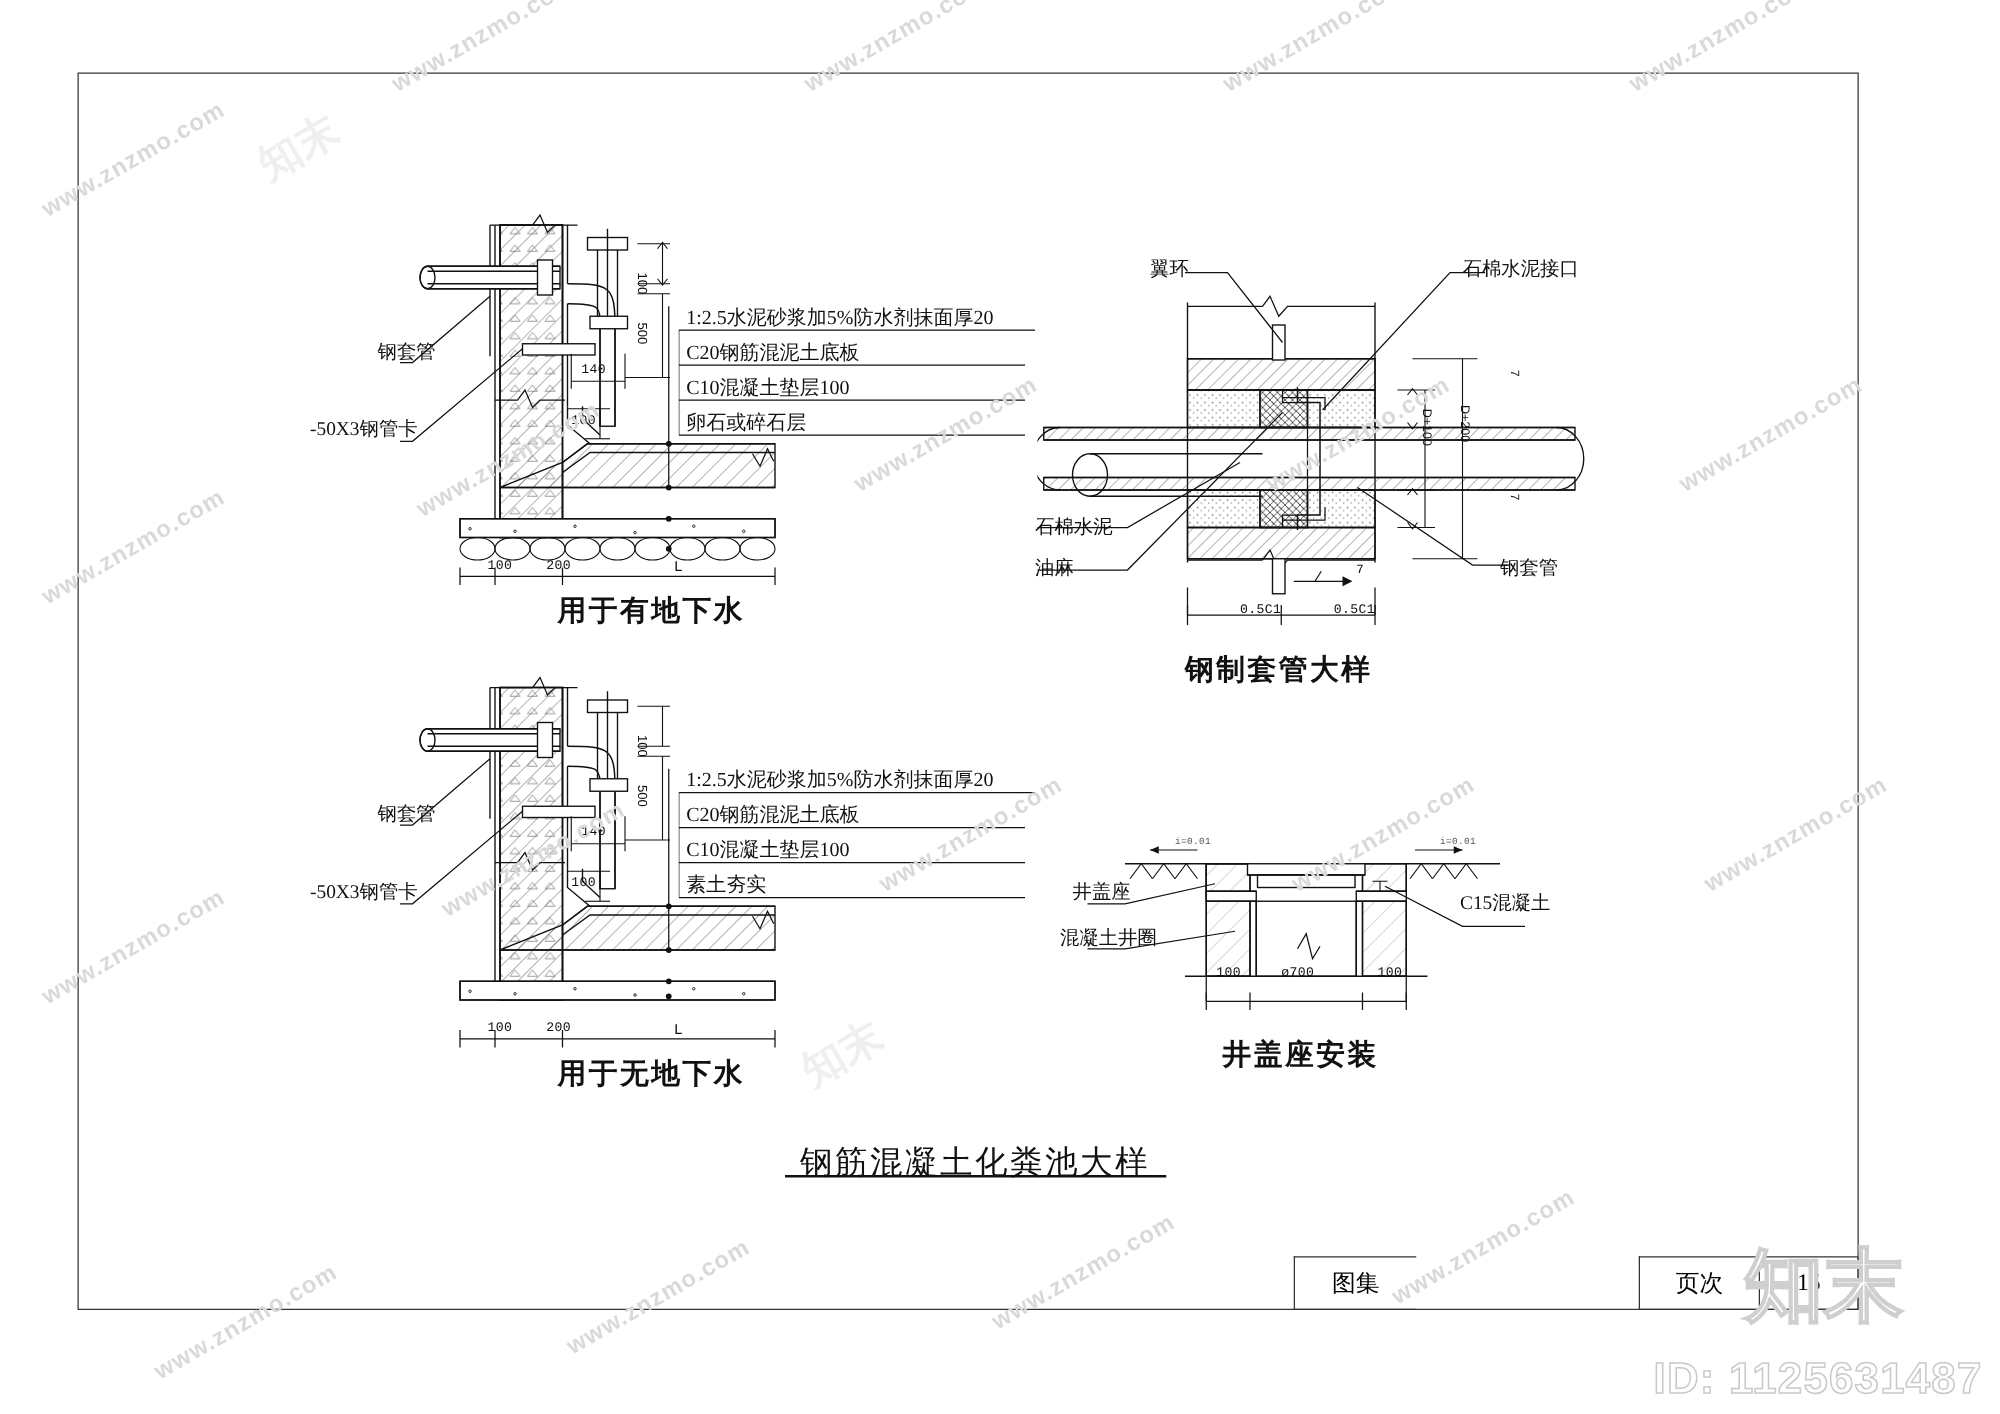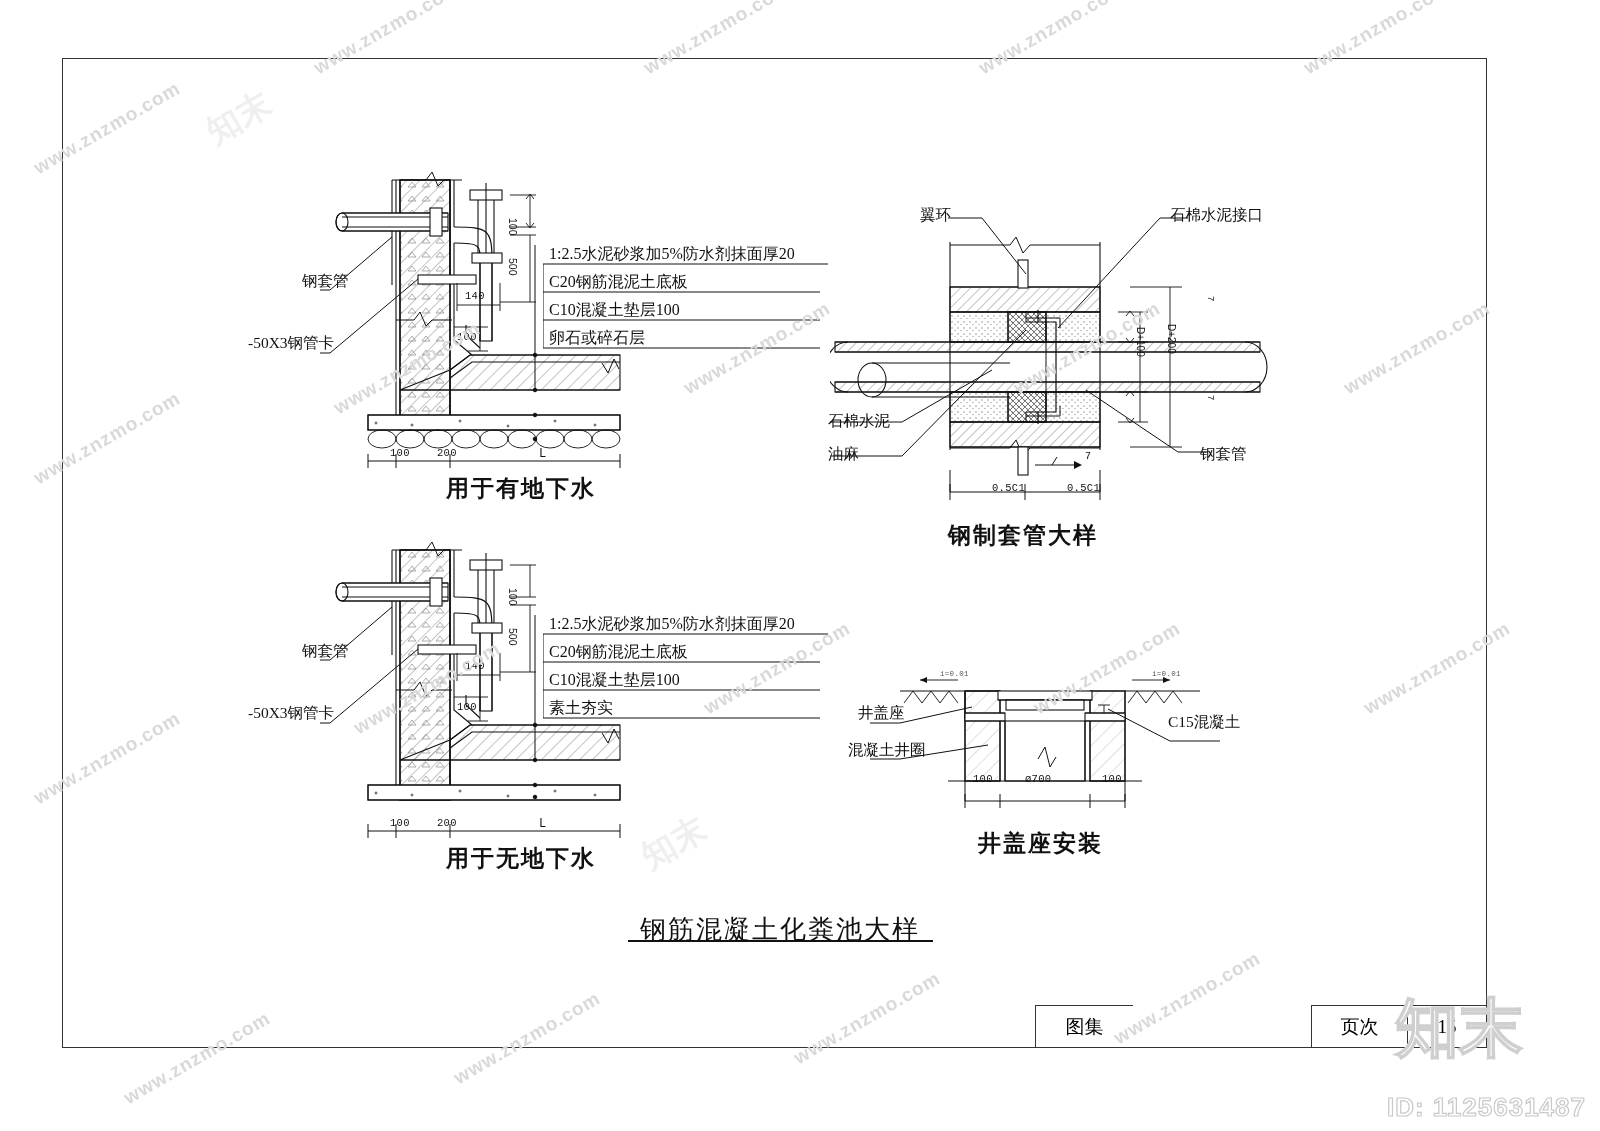--- a/index.html
+++ b/index.html
@@ -45,7 +45,7 @@
               font-size:19px;font-family:"Liberation Serif","DejaVu Serif",serif;}
 
   #idtext{position:absolute;right:14px;bottom:8px;z-index:6;
-          font-family:"Liberation Sans",sans-serif;font-size:26px;font-weight:bold;
+          font-family:"Liberation Sans",sans-serif;font-size:35px;font-weight:bold;
           color:#fff;-webkit-text-stroke:1.2px #c9c9c9;letter-spacing:1px;}
 </style>
 </head>

